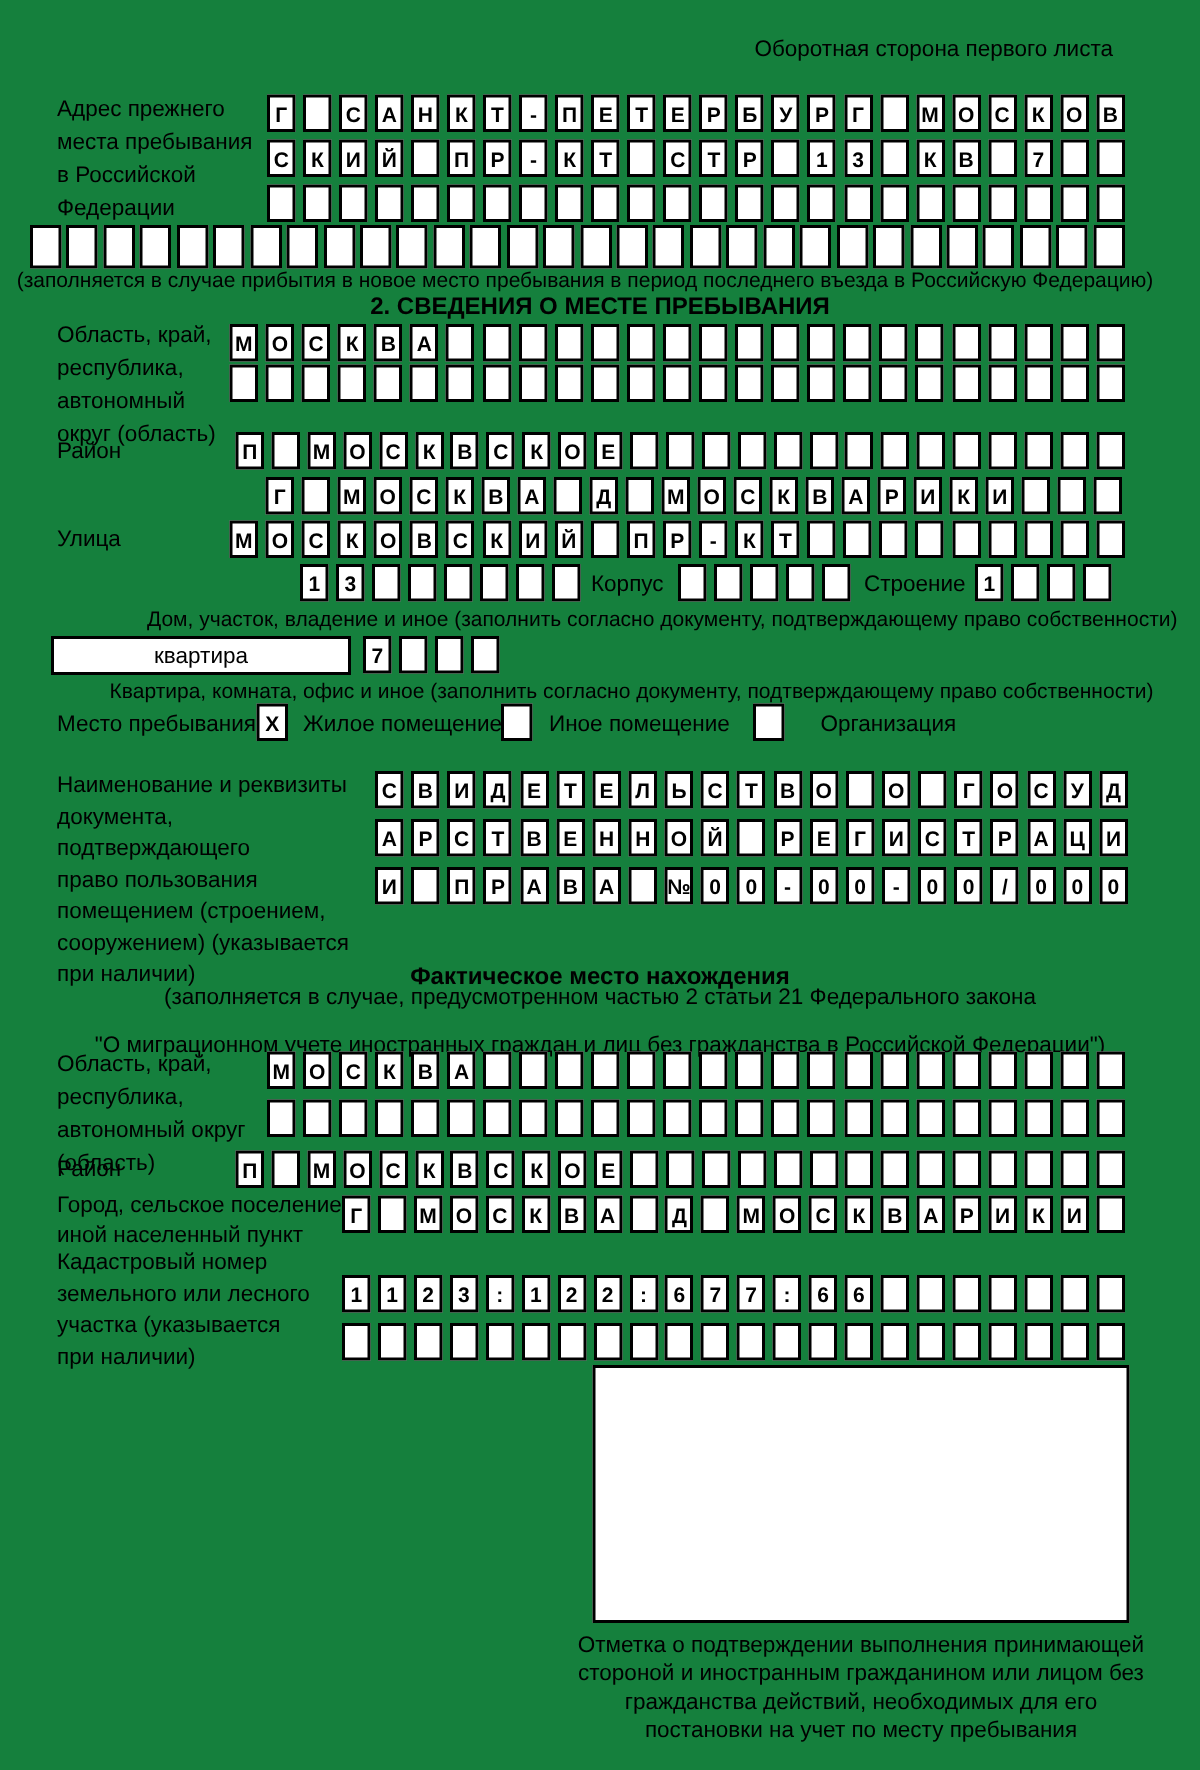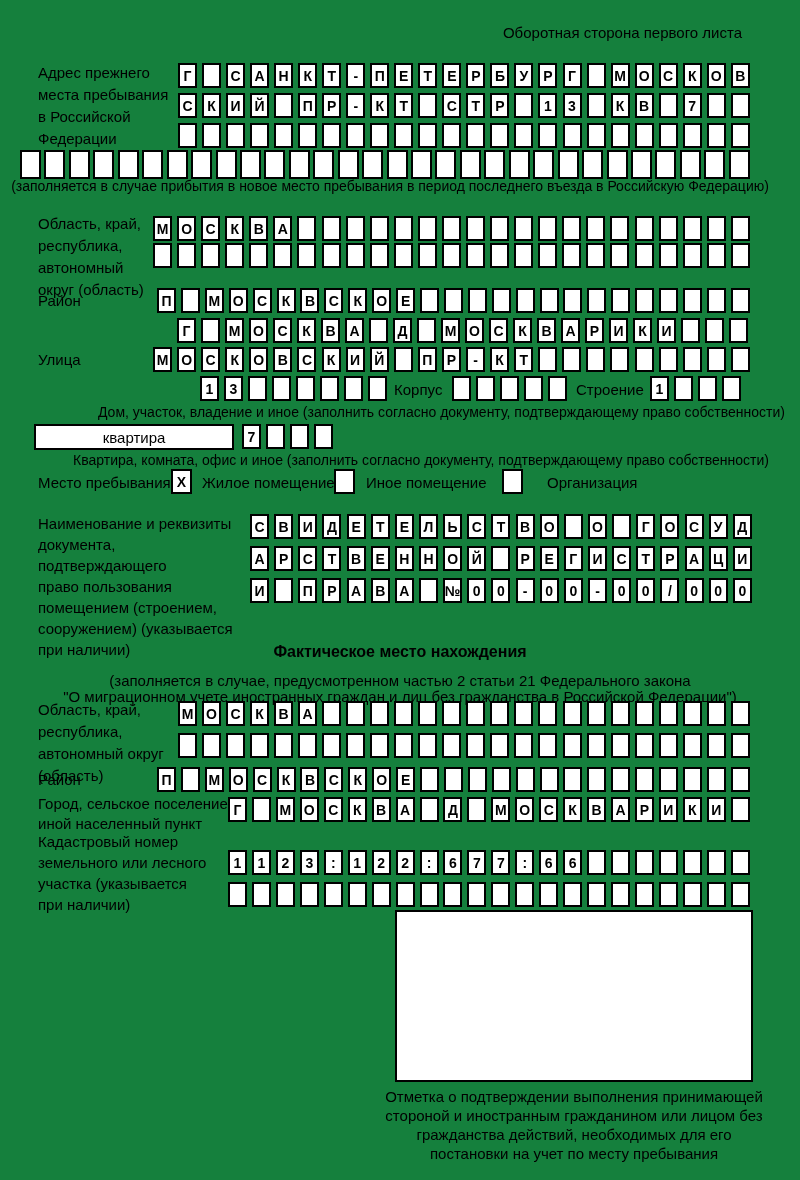--- a/index.html
+++ b/index.html
@@ -156,6 +156,7 @@
     </div>
   <div class="abs caption center" style="left:0; top:178px; width:780px;">(заполняется в случае прибытия в новое место пребывания в период последнего въезда в Российскую Федерацию)</div>
 
+  <div class="abs bold center" style="left:0; top:196px; width:800px; font-size:16px;">2. СВЕДЕНИЯ О МЕСТЕ ПРЕБЫВАНИЯ</div>
 
   <div class="abs label lh22" style="left:38px; top:213px; width:140px;">Область, край,
 республика,

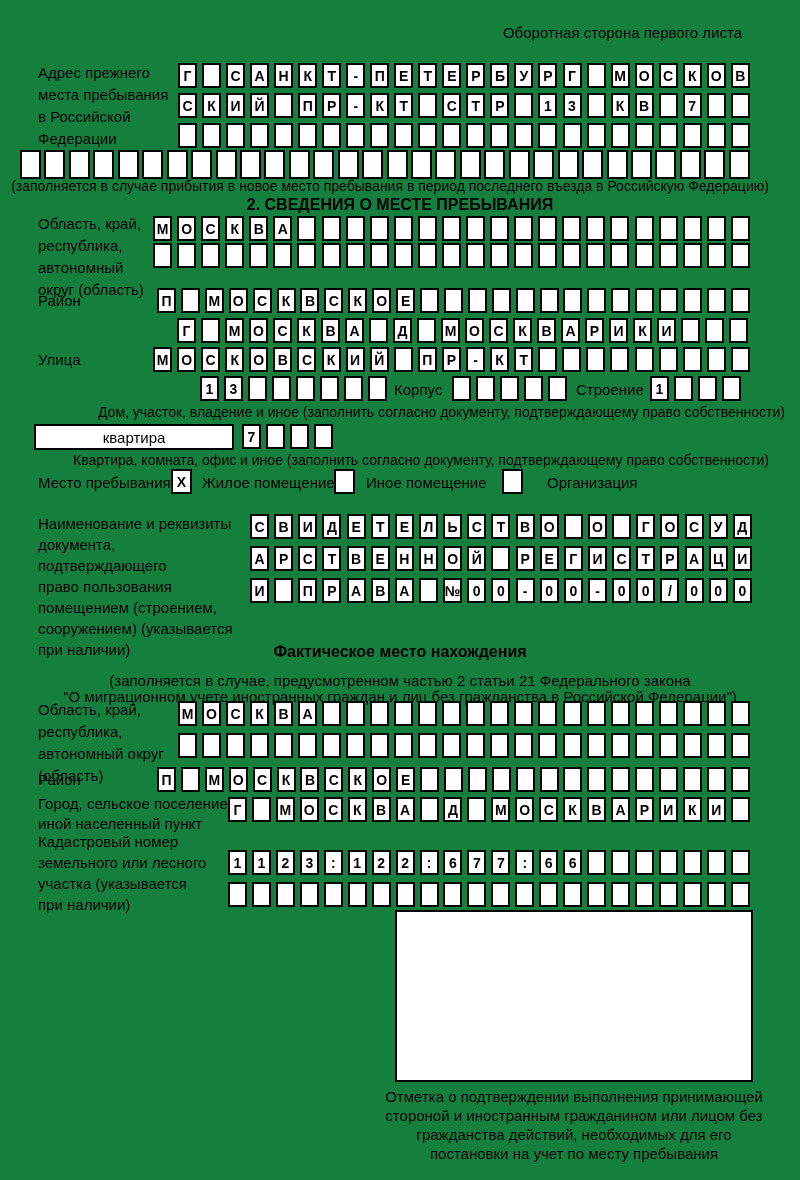--- a/index.html
+++ b/index.html
@@ -424,7 +424,7 @@
     </div>
 
   <div class="abs bold center" style="left:0; top:643px; width:800px; font-size:16px;">Фактическое место нахождения</div>
-  <div class="abs label center" style="left:0; top:670px; width:800px;">(заполняется в случае, предусмотренном частью 2 статьи 21 Федерального закона</div>
+  <div class="abs label center" style="left:0; top:654px; width:800px;">(заполняется в случае, предусмотренном частью 2 статьи 21 Федерального закона</div>
   <div class="abs label center" style="left:0; top:686px; width:800px;">"О миграционном учете иностранных граждан и лиц без гражданства в Российской Федерации")</div>
 
   <div class="abs label lh22" style="left:38px; top:699px; width:150px;">Область, край,

